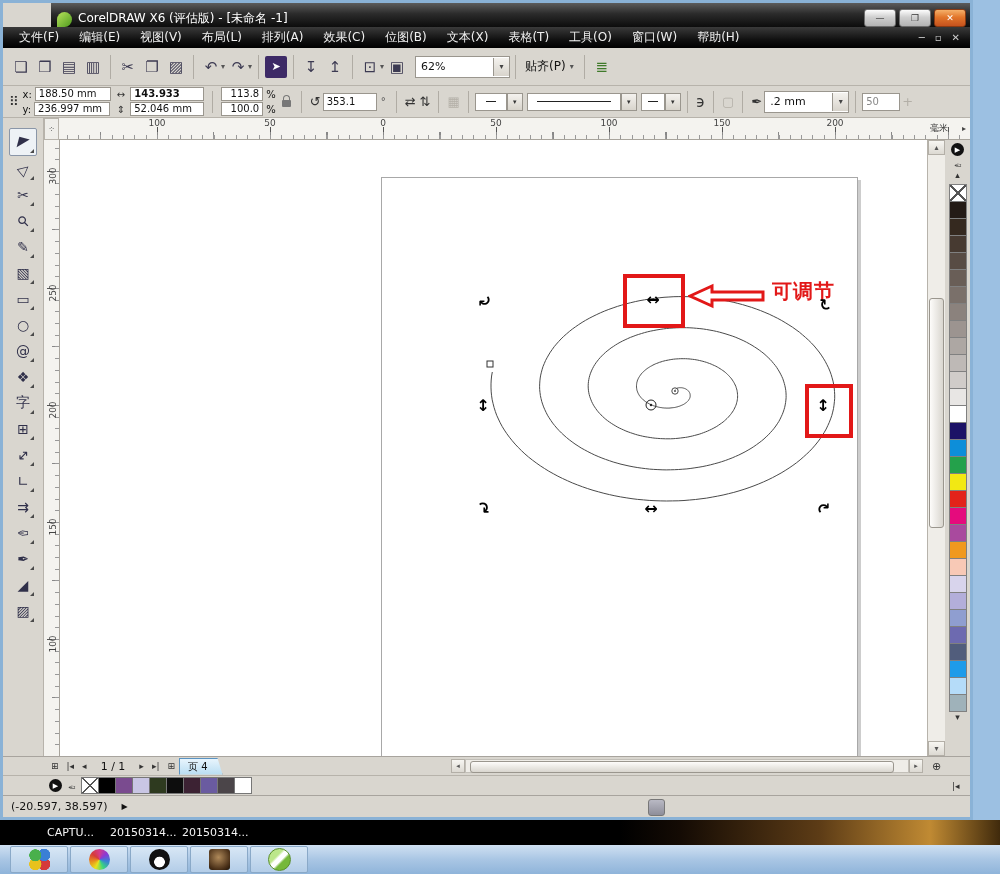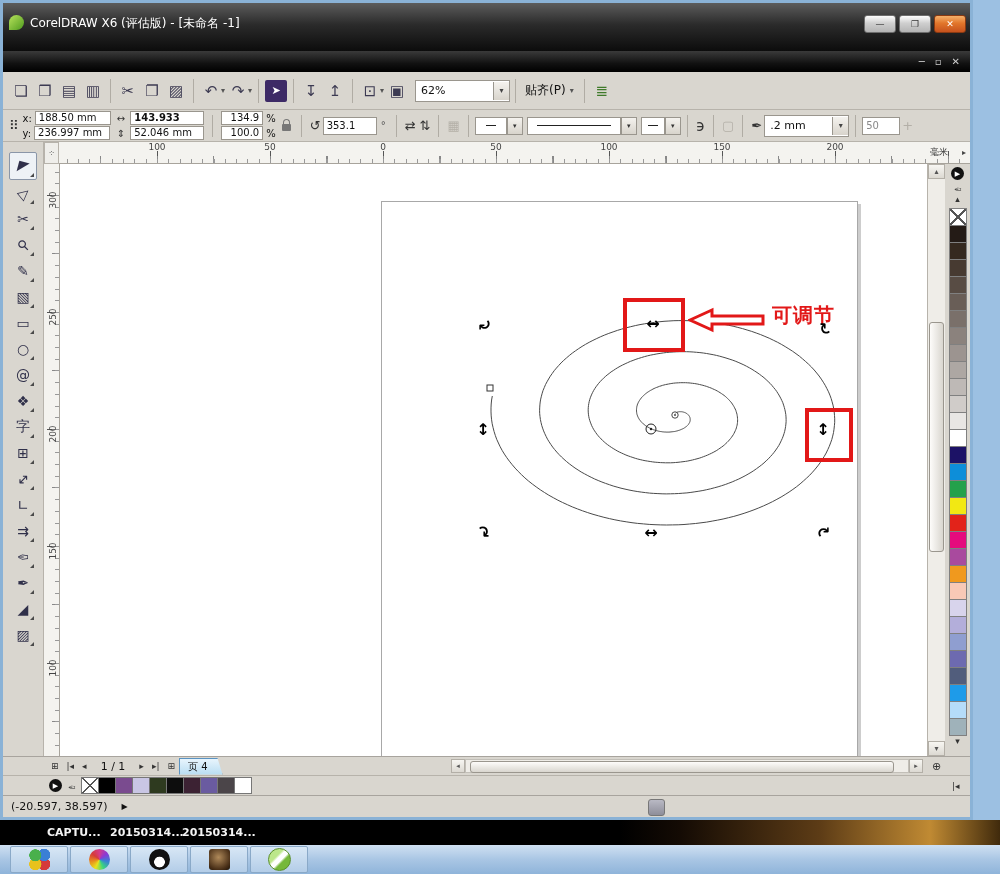--- a/index.html
+++ b/index.html
@@ -9,8 +9,8 @@
   
   #win{position:absolute;left:0;top:0;width:973px;height:820px;border:3px solid #8ab2d6;
        background:#d9d6cf;box-sizing:border-box;display:flex;flex-direction:column;}
-  #titlebar{height:24px;background:linear-gradient(#5c5c5c,#2b2b2b 45%,#0c0c0c);display:flex;align-items:flex-start;
-       color:#fff;padding:12px 4px;flex:0 0 24px;}
+  #titlebar{height:24px;background:linear-gradient(#5c5c5c,#2b2b2b 45%,#0c0c0c);display:flex;align-items:flex-end;
+       color:#fff;padding:0 4px;flex:0 0 24px;margin-left:48px;}
   .logo{width:15px;height:15px;margin:0 6px 0 2px;border-radius:50% 50% 50% 0;
         background:linear-gradient(135deg,#b8e35c,#4e9a1e);}
   .wbtn{width:30px;height:16px;margin-left:3px;border:1px solid #6d6d6d;border-radius:3px;

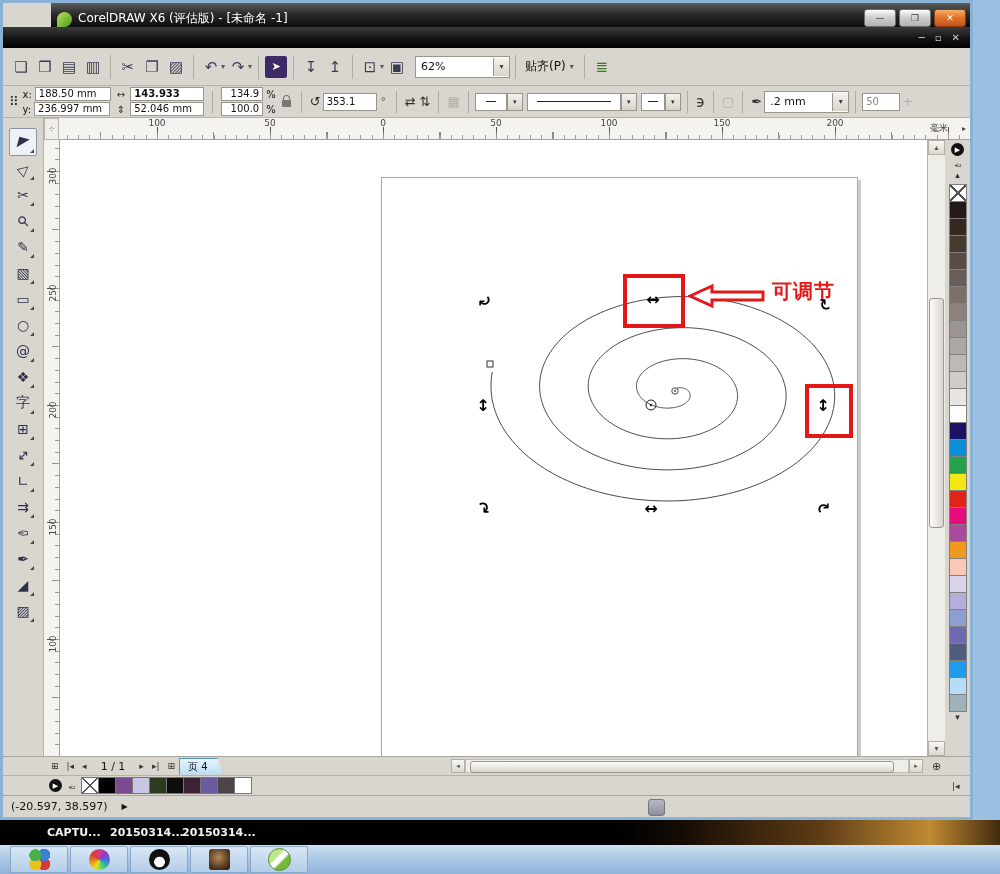--- a/index.html
+++ b/index.html
@@ -156,6 +156,20 @@
   </div>
 
   <div id="menubar">
+    <span id="menu-items" style="display:flex;">
+        <span class="mi">文件(F)</span>
+        <span class="mi">编辑(E)</span>
+        <span class="mi">视图(V)</span>
+        <span class="mi">布局(L)</span>
+        <span class="mi">排列(A)</span>
+        <span class="mi">效果(C)</span>
+        <span class="mi">位图(B)</span>
+        <span class="mi">文本(X)</span>
+        <span class="mi">表格(T)</span>
+        <span class="mi">工具(O)</span>
+        <span class="mi">窗口(W)</span>
+        <span class="mi">帮助(H)</span>
+      </span>
     <span id="mdi-ctl">
       <span>─</span>
       <span>▫</span>

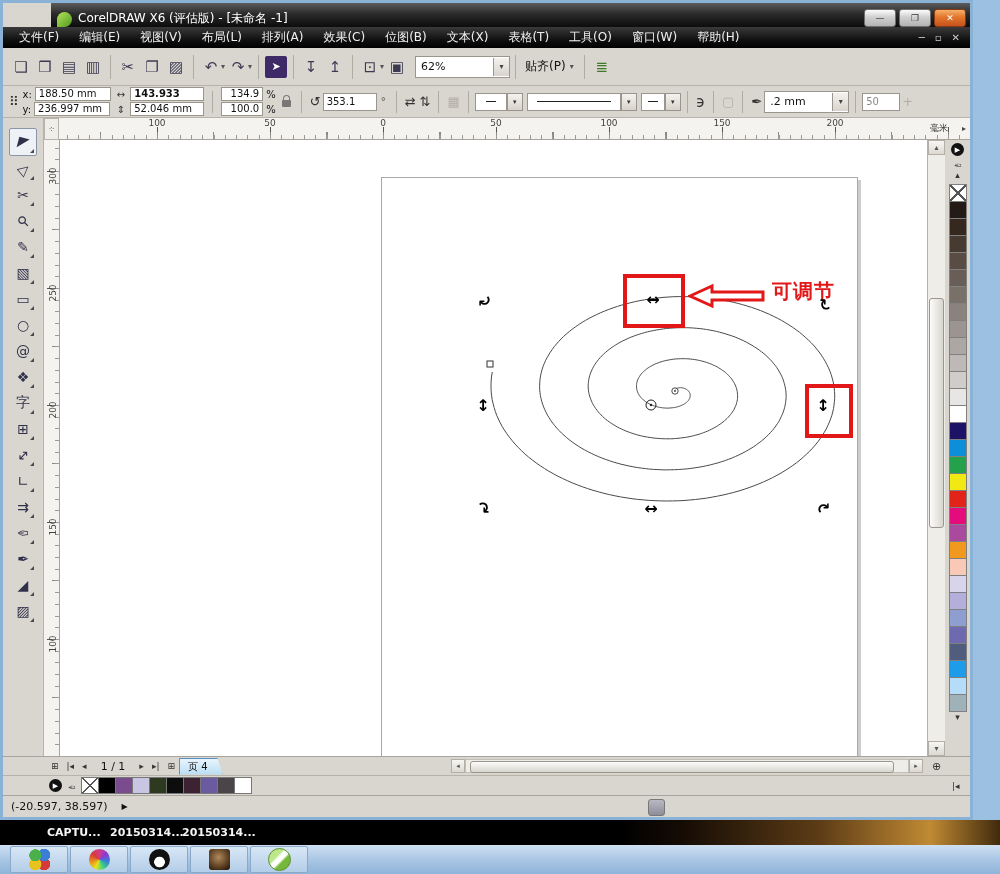--- a/index.html
+++ b/index.html
@@ -240,7 +240,7 @@
     <span class="psep"></span>
     <span class="stack">
       <span class="srow">
-          <span class="fld" style="width:34px;text-align:right;">134.9</span>
+          <span class="fld" style="width:34px;text-align:right;">113.8</span>
         <span>%</span>
         </span>
       <span class="srow">

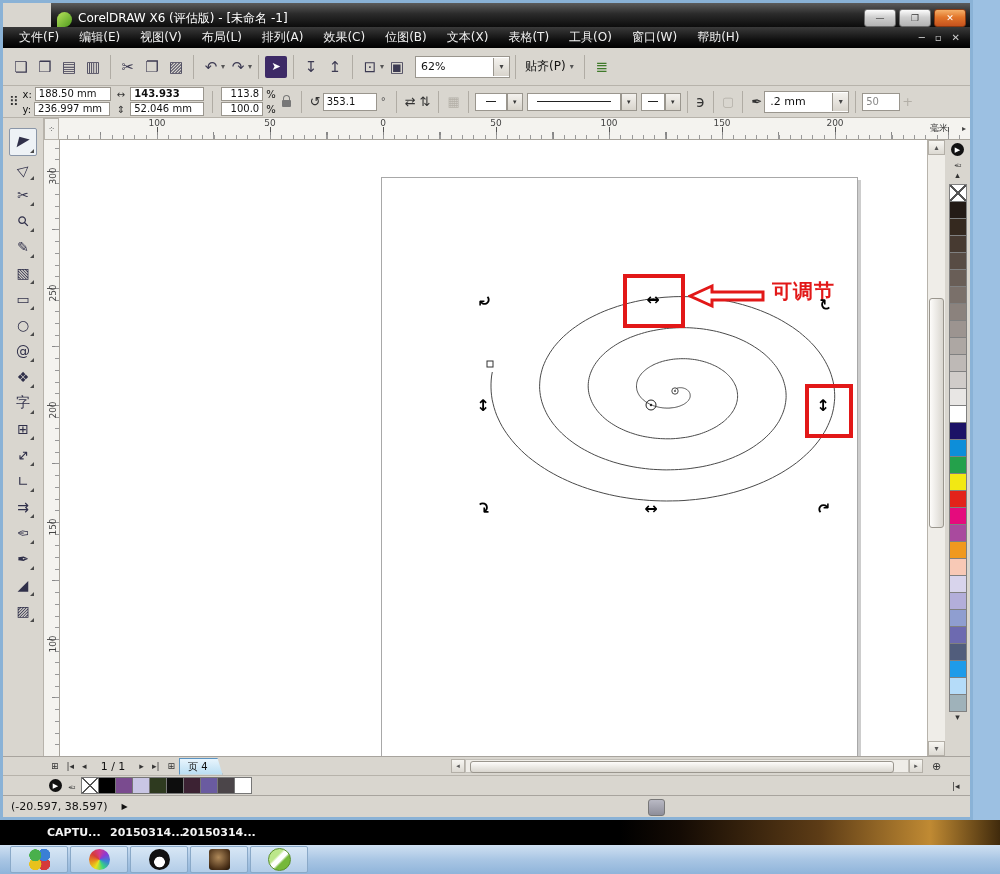--- a/index.html
+++ b/index.html
@@ -125,7 +125,7 @@
   
   #bgapp{position:absolute;left:0;top:820px;width:1000px;height:25px;color:#eee;font-size:11px;
        background:linear-gradient(90deg,#000 0 62%,#140b04 68%,#5d3c16 82%,#c08a33 93%,#402a0c 100%);}
-  .bgl{position:absolute;top:6px;color:#f4f4f4;font-weight:bold;}
+  .bgl{position:absolute;top:6px;color:#f4f4f4;}
   #taskbar{position:absolute;left:0;top:845px;width:1000px;height:29px;
        background:linear-gradient(#cfe0f2,#a9c6e4 50%,#8fb4da);display:flex;align-items:center;padding-left:10px;}
   .task{width:56px;height:25px;margin-right:2px;border:1px solid #8aa9c8;border-radius:2px;

